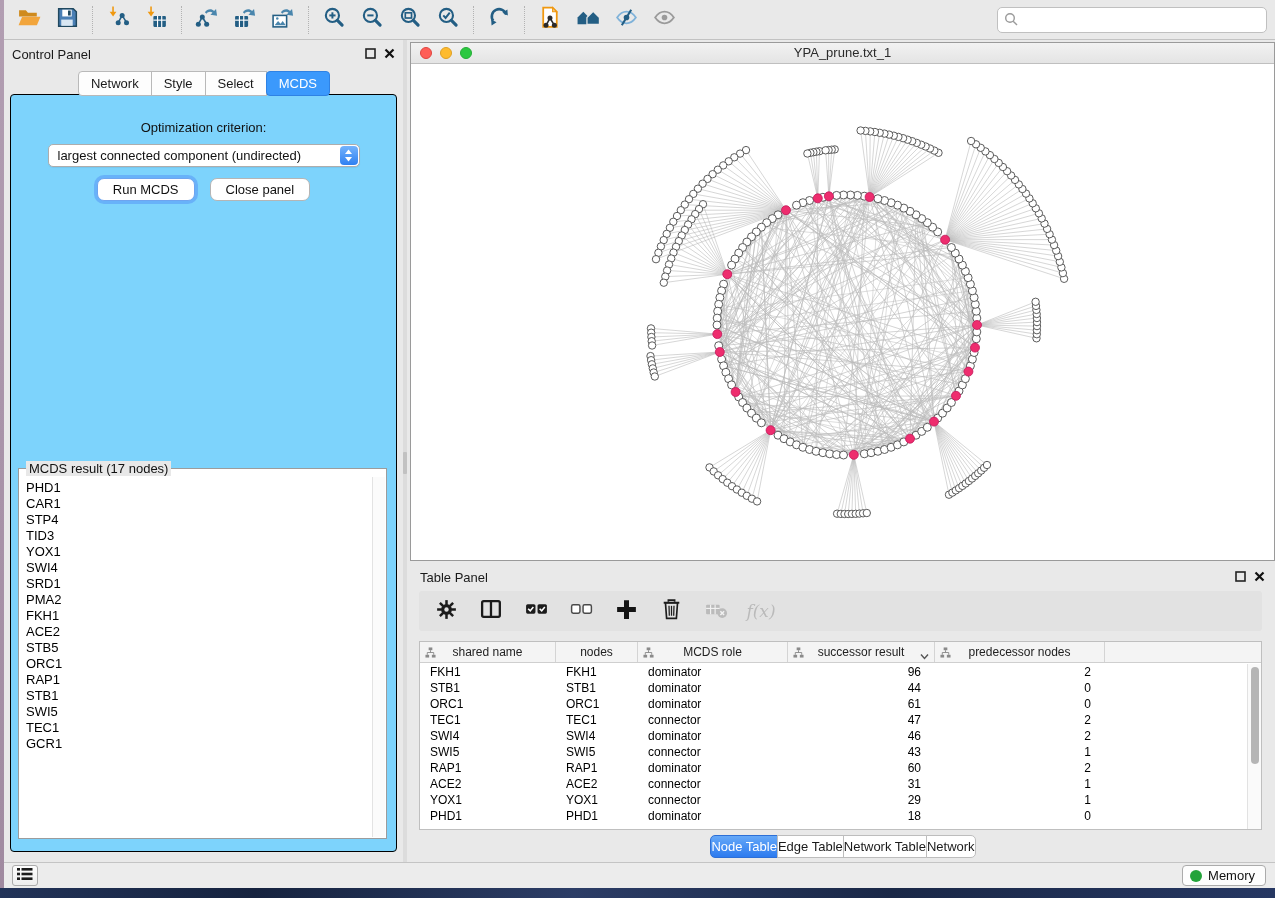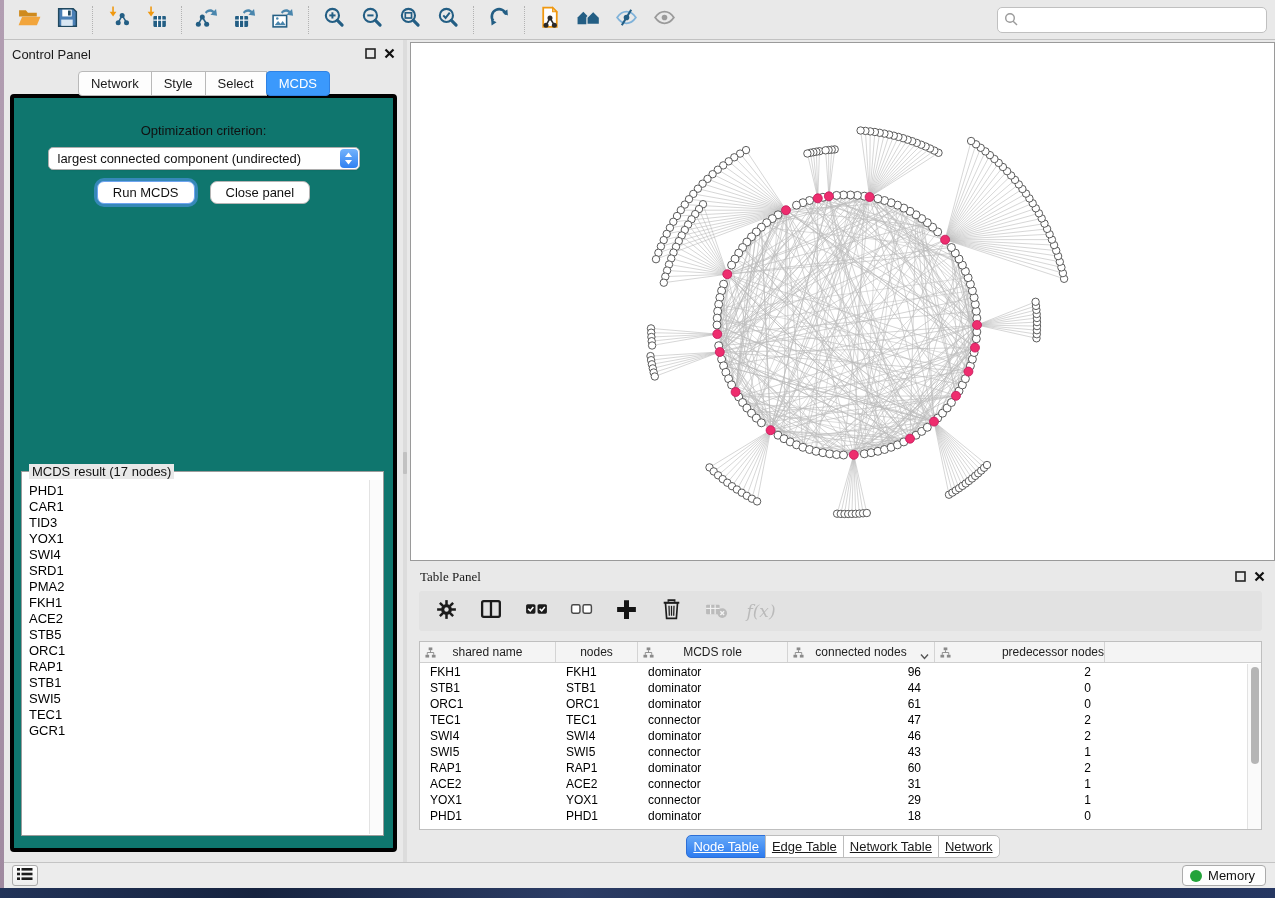--- a/index.html
+++ b/index.html
@@ -333,6 +333,14 @@
     <div class="right-col">
 
       <div class="network-window">
+        <div class="net-titlebar">
+          <span class="lights">
+            <span class="light red"></span>
+            <span class="light yellow"></span>
+            <span class="light green"></span>
+          </span>
+          <span class="net-title">YPA_prune.txt_1</span>
+        </div>
         <div class="net-canvas">
           <svg id="net-svg" width="866" height="497">
               <g stroke="#a5a5a5" stroke-width="0.65" opacity="0.75">

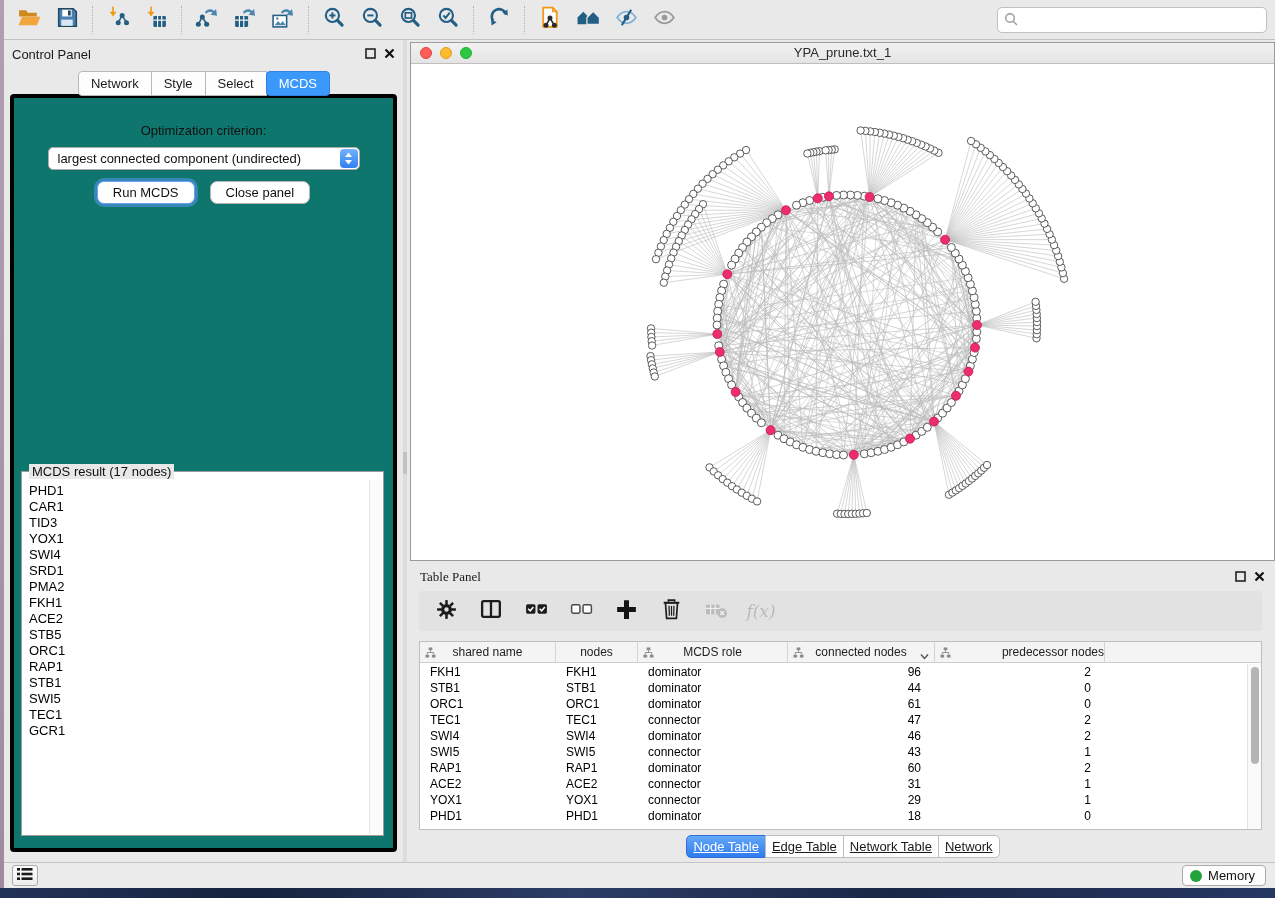--- a/index.html
+++ b/index.html
@@ -36,8 +36,8 @@
   .tab:first-child { border-radius:4px 0 0 4px; }
   .tab:last-child { border-radius:0 4px 4px 0; }
   .tab.active { background:#3b99fc; border-color:#2f82e4; color:#fff; border-radius:4px; position:relative; z-index:2; }
-  .ctrl-body { position:absolute; top:54px; left:6px; right:6px; bottom:10px; border:4px solid #000000;
-    border-radius:4px; background:#0f766e; }
+  .ctrl-body { position:absolute; top:54px; left:6px; right:6px; bottom:10px; border:1px solid #000000;
+    border-radius:4px; background:#7dd3fc; }
   .opt-label { margin-top:25px; text-align:center; font-size:13px; color:#111; }
   .dropdown { margin:9px auto 0; width:312px; height:23px; background:#fff; border:1px solid #adadad; border-radius:5px;
     display:flex; align-items:center; font-size:13px; color:#111; padding-left:9px; box-shadow:0 1px 1px rgba(0,0,0,.06); }

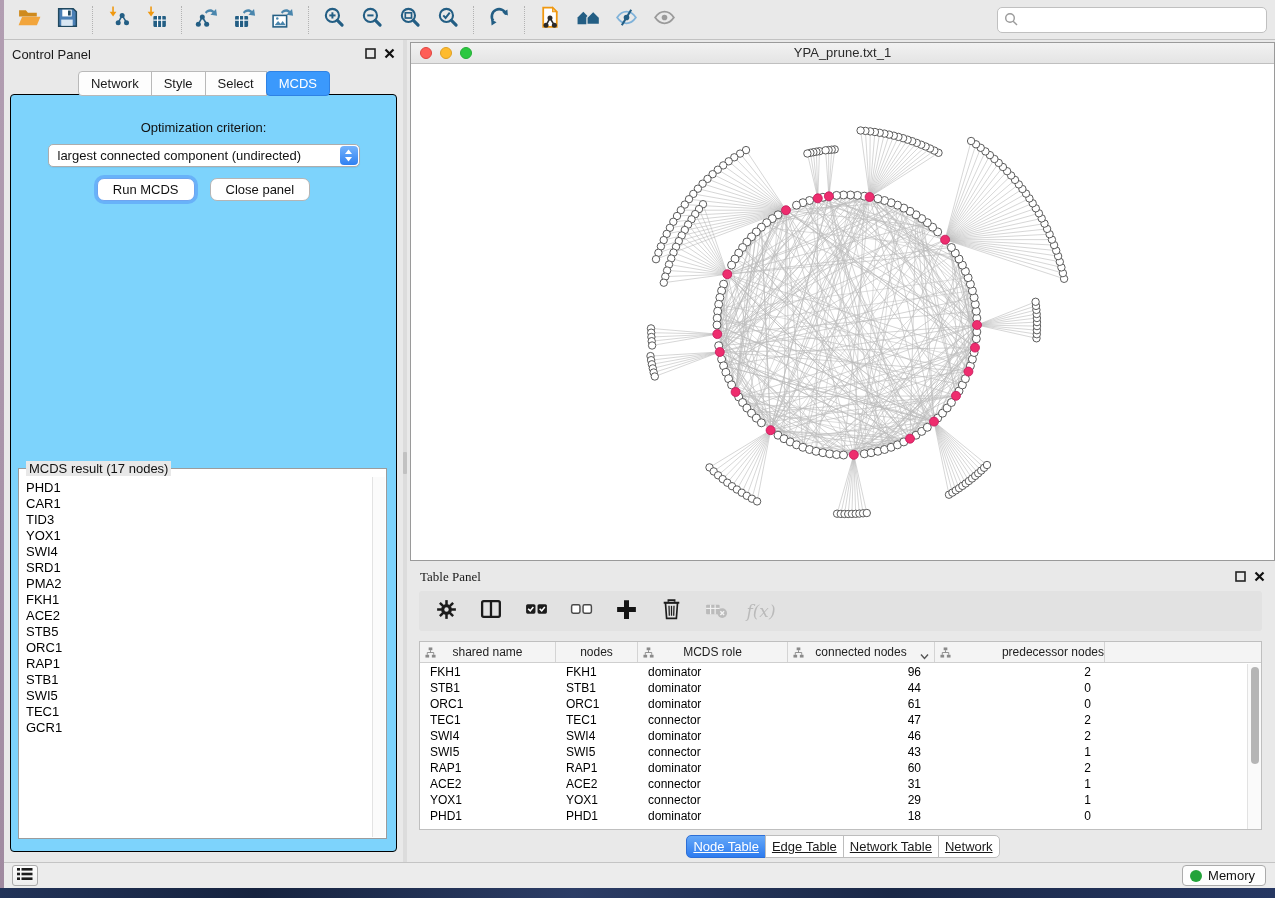--- a/index.html
+++ b/index.html
@@ -306,6 +306,7 @@
           <div class="mcds-list" id="mcds-list">
               <div class="list-item">PHD1</div>
               <div class="list-item">CAR1</div>
+              <div class="list-item">STP4</div>
               <div class="list-item">TID3</div>
               <div class="list-item">YOX1</div>
               <div class="list-item">SWI4</div>

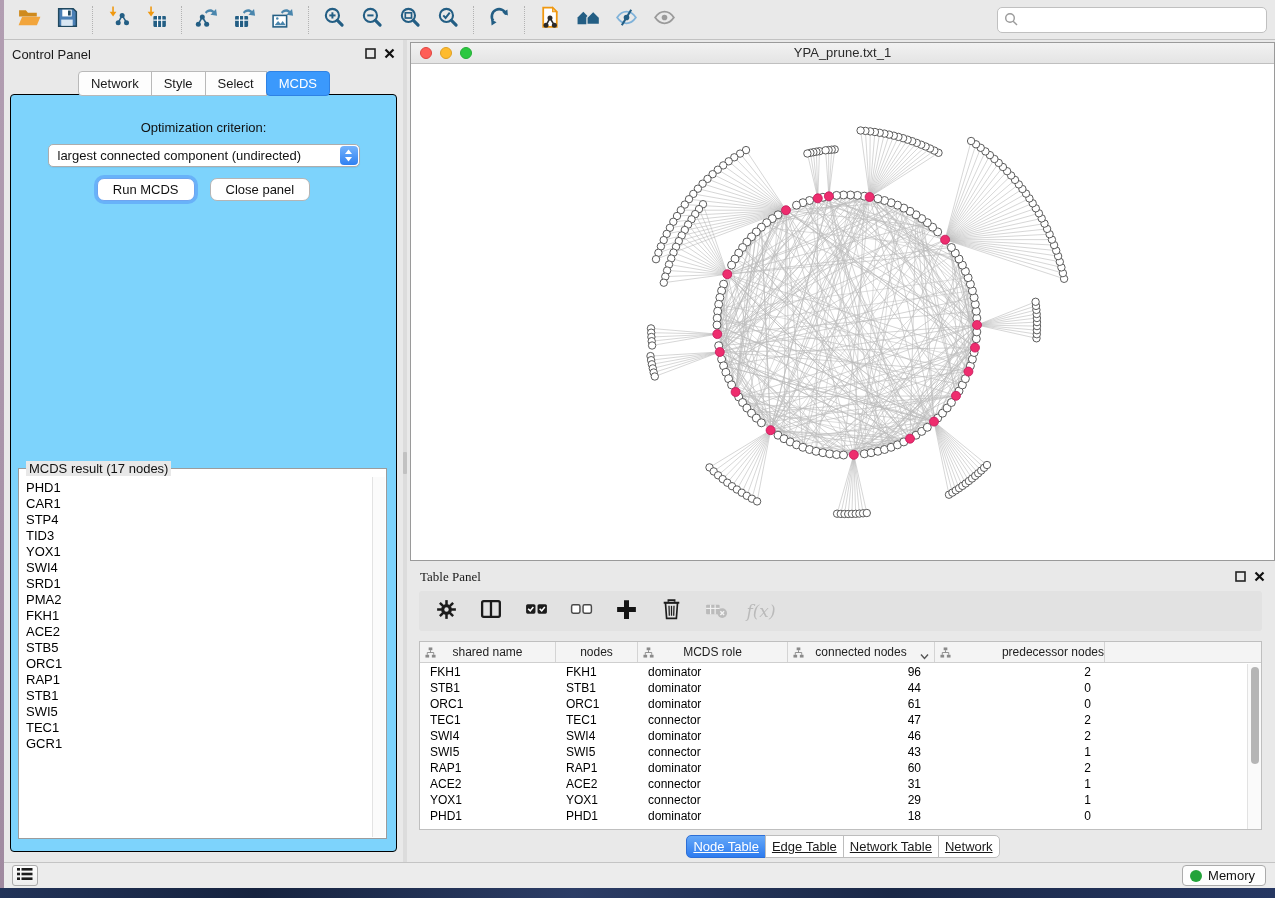--- a/index.html
+++ b/index.html
@@ -72,7 +72,7 @@
 
   
   .table-panel { position:absolute; left:3px; top:523px; right:0; bottom:0; background:#e9e9e9; }
-  .tp-header { position:absolute; top:4px; left:10px; right:10px; height:20px; display:flex; align-items:center;font-family:Liberation Serif, serif; }
+  .tp-header { position:absolute; top:4px; left:10px; right:10px; height:20px; display:flex; align-items:center; }
   .tp-toolbar { position:absolute; top:28px; left:9px; right:13px; height:40px; background:#e2e2e2; border-radius:3px;
     display:flex; align-items:center; padding-left:14px; gap:19px; }
   .tpt-btn { display:flex; align-items:center; justify-content:center; width:26px; height:28px; cursor:default; }

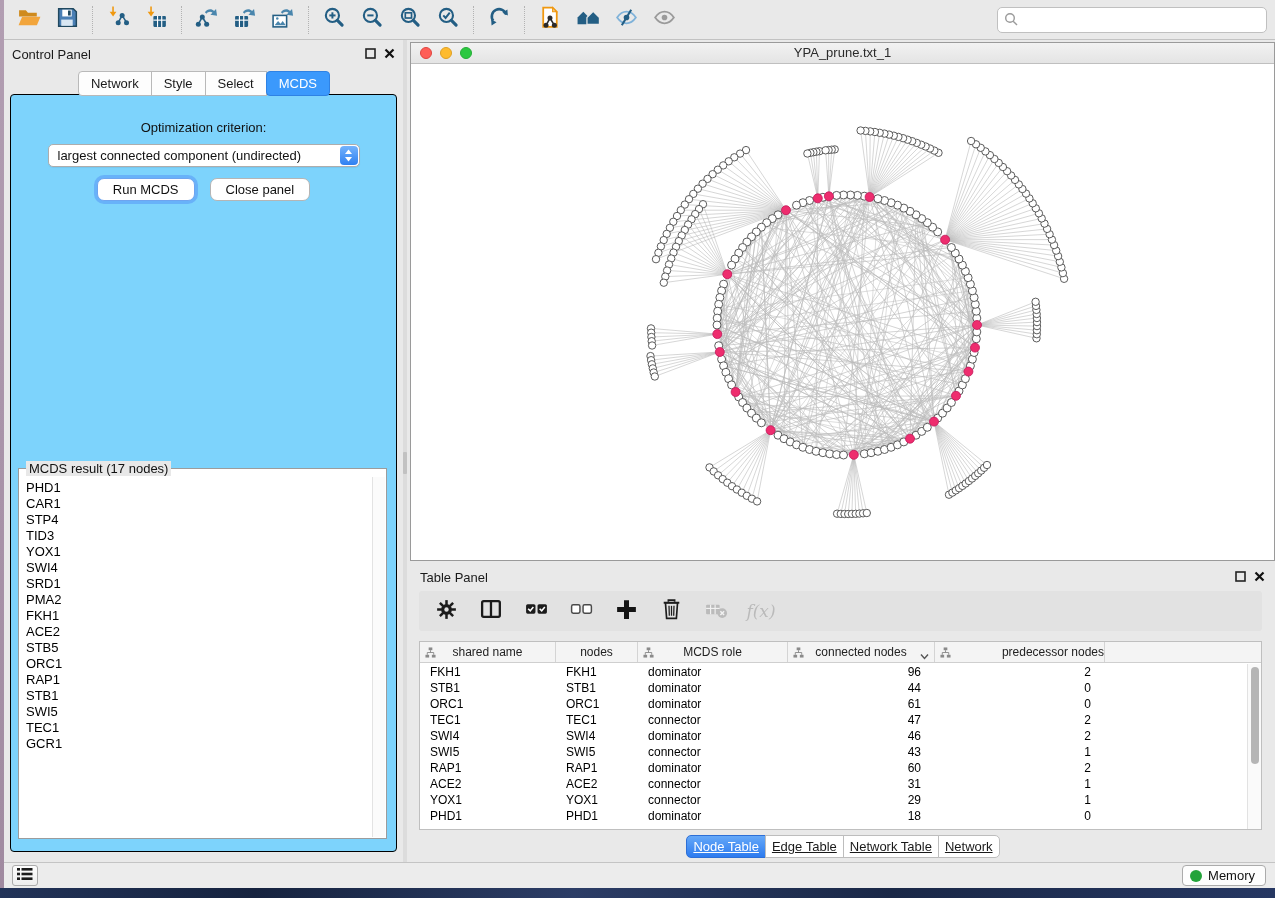--- a/index.html
+++ b/index.html
@@ -1216,7 +1216,7 @@
                     <rect x="0.5" y="8.5" width="4" height="3" fill="#8a8a8a"></rect>
                     <rect x="7.5" y="8.5" width="4" height="3" fill="#8a8a8a"></rect>
                   </svg></span>
-                <span>connected nodes</span>
+                <span>successor result</span>
                 <span class="sort-ic"><svg width="9" height="7">
                     <path d="M1 1.5l3.5 4 3.5-4" fill="none" stroke="#555" stroke-width="1.4"></path>
                   </svg></span>

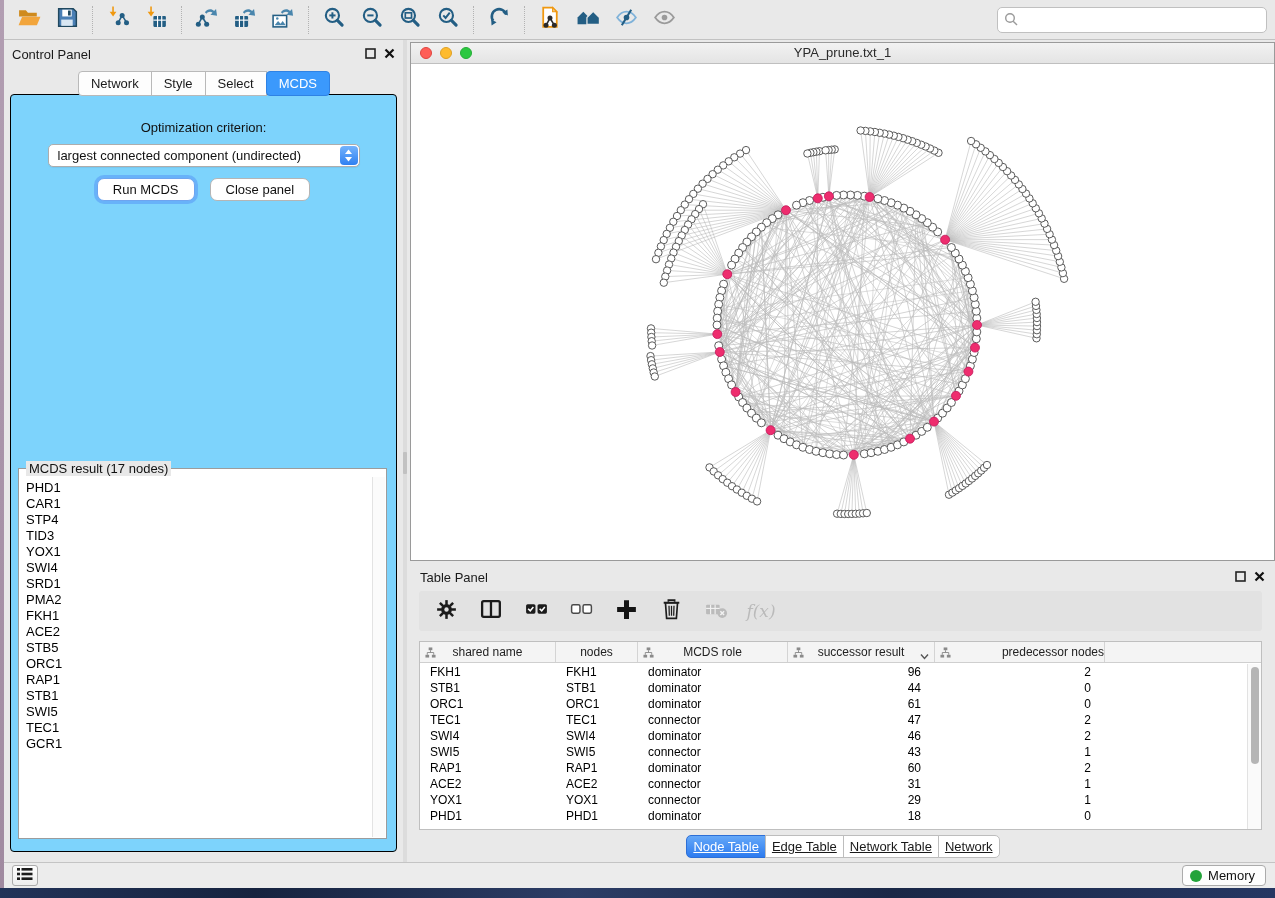--- a/index.html
+++ b/index.html
@@ -1221,7 +1221,7 @@
                     <path d="M1 1.5l3.5 4 3.5-4" fill="none" stroke="#555" stroke-width="1.4"></path>
                   </svg></span>
               </div>
-              <div class="th" style="width: 170px; justify-content: flex-end;">
+              <div class="th" style="width: 170px;">
                 <span class="tree-ic"><svg viewBox="0 0 12 12" width="11" height="11">
                     <g fill="none" stroke="#8a8a8a" stroke-width="1">
                       <path d="M6 3.5V6M2.5 8.5V6h7v2.5"></path>

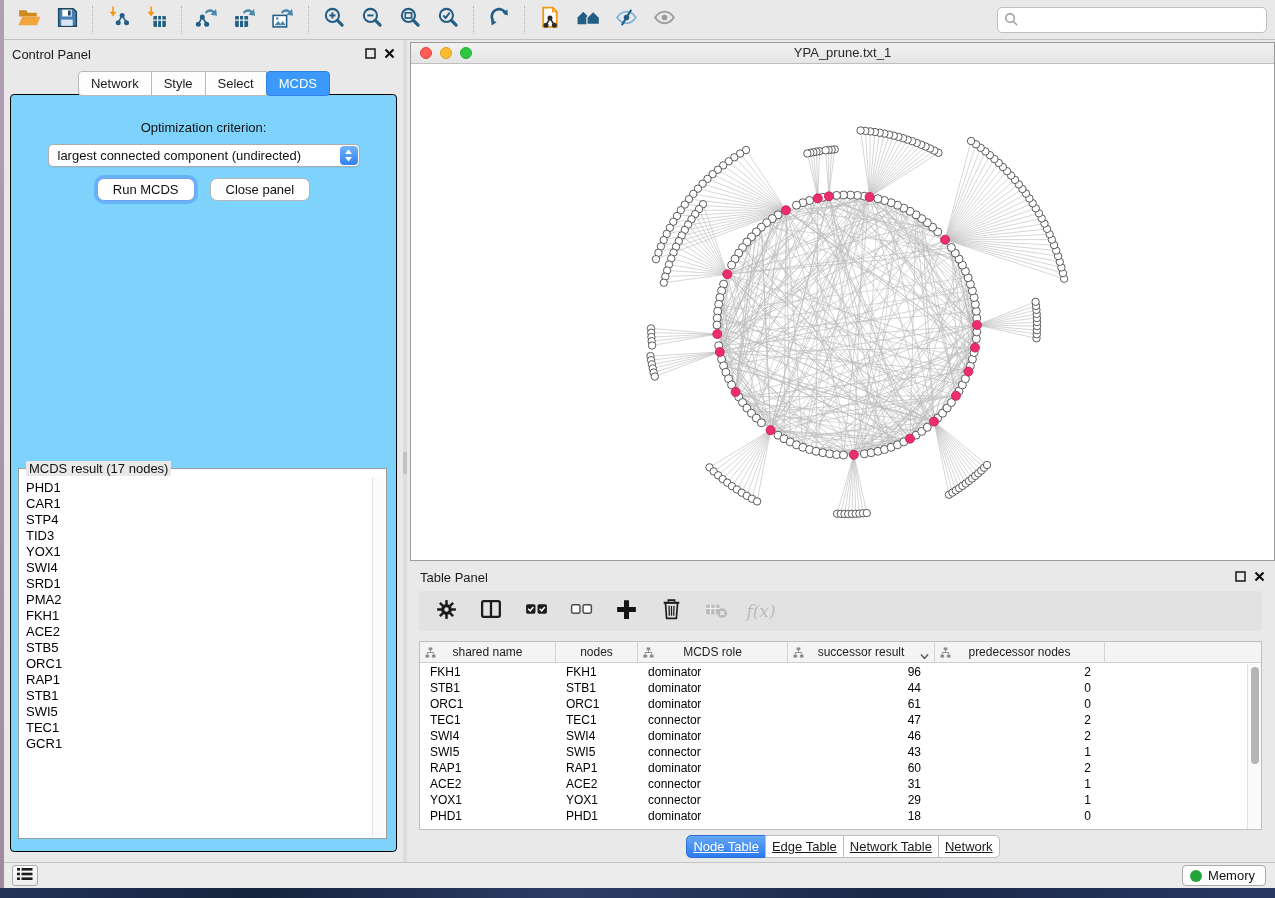--- a/index.html
+++ b/index.html
@@ -94,7 +94,7 @@
   .tv-thumb { position:absolute; top:3px; left:3px; width:8px; height:97px; background:#b5b5b5; border-radius:4px; }
 
   .bottom-tabs { position:absolute; bottom:4px; left:0; right:0; display:flex; justify-content:center; }
-  .btab { font-size:13px; color:#1a1a1a; background:#fff; border:1px solid #bdbdbd; padding:3px 6px; margin-right:-1px; cursor:default;text-decoration:underline; }
+  .btab { font-size:13px; color:#1a1a1a; background:#fff; border:1px solid #bdbdbd; padding:3px 0; margin-right:-1px; cursor:default; }
   .btab:first-child { border-radius:5px 0 0 5px; }
   .btab:last-child { border-radius:0 5px 5px 0; }
   .btab.active { background:linear-gradient(#65a8f8,#2d7bef); color:#fff; border-color:#2d6fd6; }

